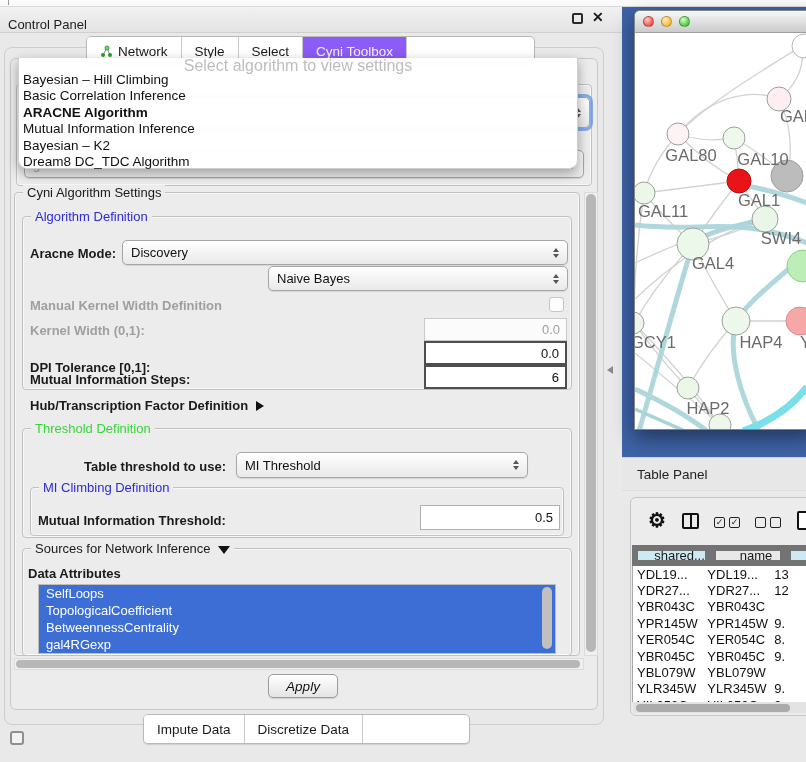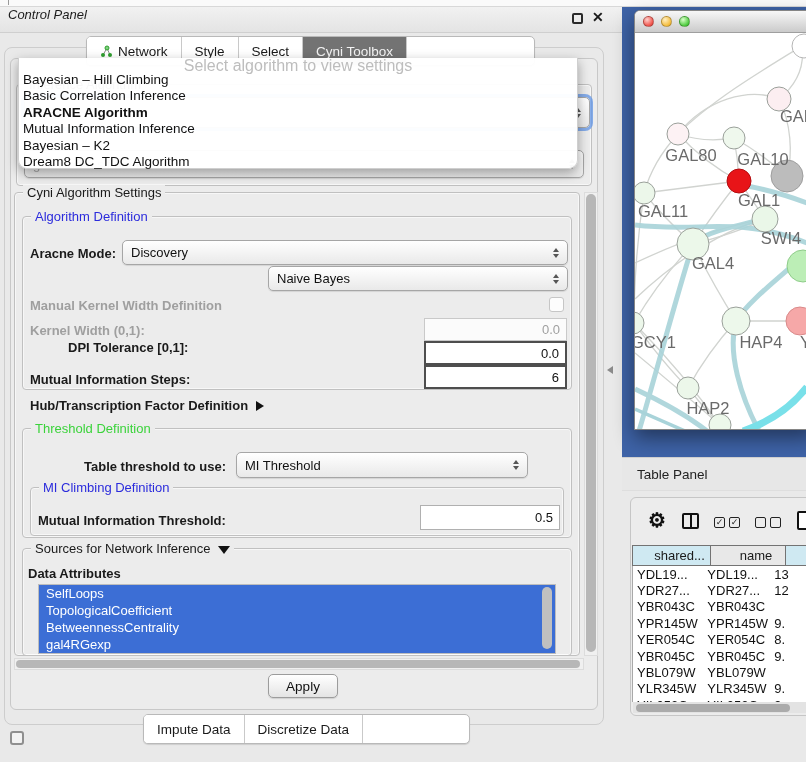--- a/index.html
+++ b/index.html
@@ -13,7 +13,7 @@
   .top-tick{left:8px;top:0;width:1px;height:5px;background:#9a9a9a;}
 
   
-  .cp-titlebar{left:0;top:7px;width:622px;height:26px;background:linear-gradient(#f1f1f1,#e4e4e4);border-bottom:1px solid #cfcfcf;display:flex;align-items:flex-start;font-style:italic;}
+  .cp-titlebar{left:0;top:7px;width:622px;height:26px;background:linear-gradient(#f1f1f1,#e4e4e4);border-bottom:1px solid #cfcfcf;display:flex;align-items:flex-end;}
   .cp-title{font-size:13px;color:#1c1c1c;padding-left:8px;}
   .float-icon{left:572px;top:13px;width:11px;height:11px;border:2px solid #2a2a2a;border-radius:2px;background:transparent;}
   .close-icon{left:592px;top:9px;font-size:14px;font-weight:bold;color:#1a1a1a;}

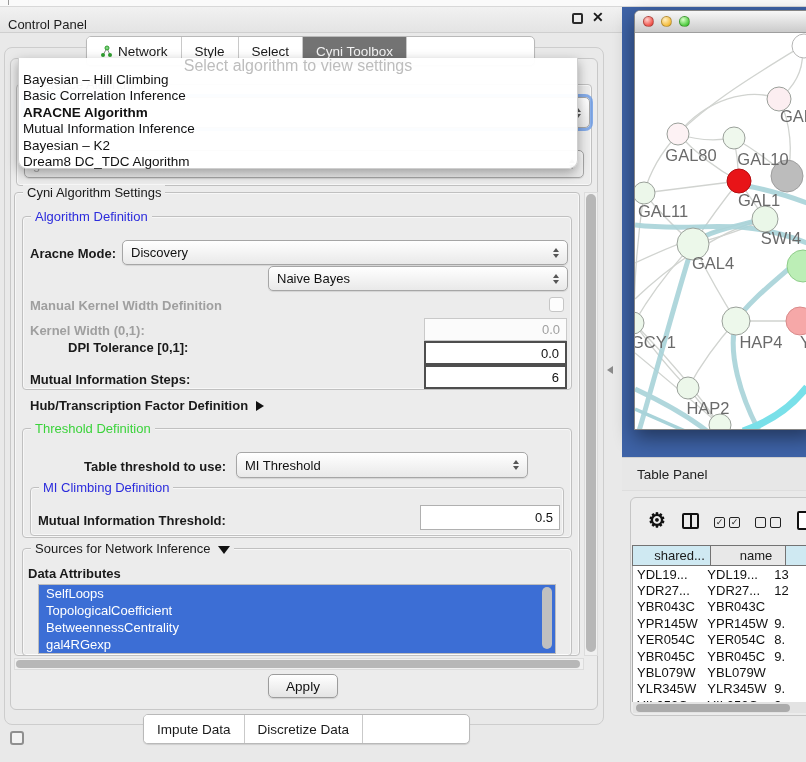--- a/index.html
+++ b/index.html
@@ -26,7 +26,7 @@
   .tabbar{display:flex;height:30px;border:1px solid #b9b9b9;border-radius:5px;overflow:hidden;background:#fff;box-shadow:0 1px 1px rgba(0,0,0,.12);}
   .tab{display:flex;align-items:center;gap:5px;padding:0 13px;font-size:13.5px;color:#1a1a1a;background:#fff;border-right:1px solid #c9c9c9;white-space:nowrap;}
   .tab:last-child{border-right:none;margin-top:45px;}
-  .tab.sel{background:#737373;color:#f4f4f4;}
+  .tab.sel{background:#8b5cf6;color:#f4f4f4;}
 
   
   .groupbox{position:absolute;border:1px solid #c0c0c0;border-radius:4px;box-shadow:inset 0 0 0 1px rgba(255,255,255,.6);}

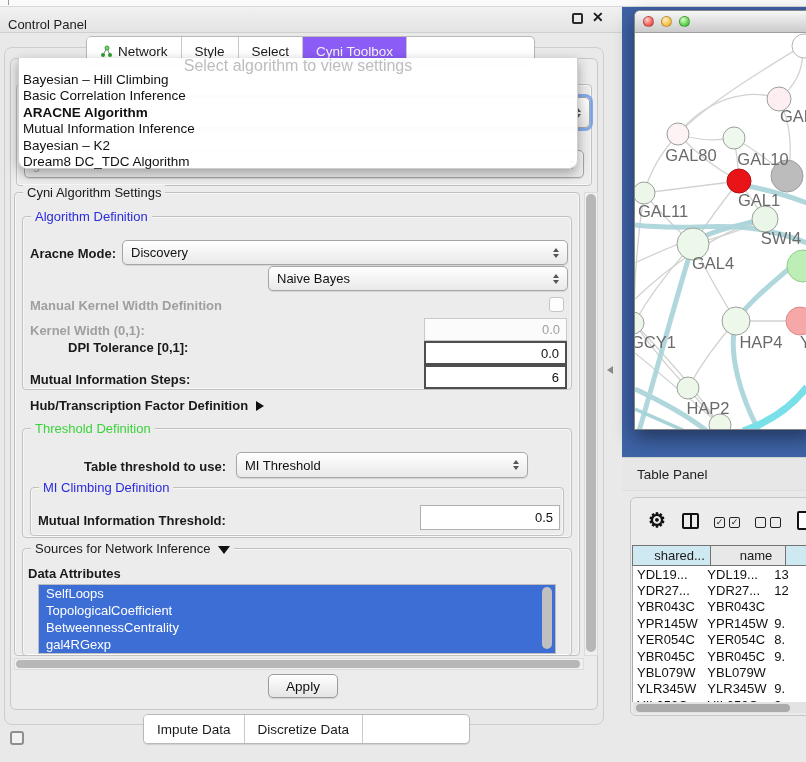--- a/index.html
+++ b/index.html
@@ -195,7 +195,7 @@
   <div class="tfield dis" style="left:424px;top:318px;width:143px;height:23px;">
       <span>0.0</span>
     </div>
-  <span class="lbl" style="left:30px;top:340px;margin-left:38px;">DPI Tolerance [0,1]:</span>
+  <span class="lbl" style="left:30px;top:360px;">DPI Tolerance [0,1]:</span>
   <div class="tfield dark" style="left:424px;top:341px;width:143px;height:24px;">
       <span>0.0</span>
     </div>

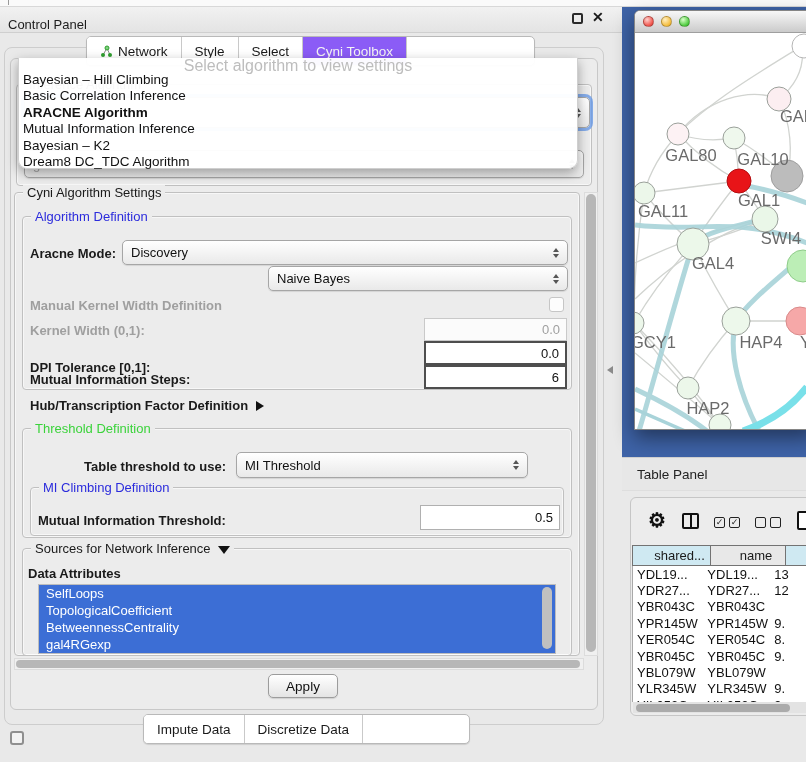--- a/index.html
+++ b/index.html
@@ -100,7 +100,7 @@
   .cb{width:11px;height:11px;border:1.5px solid #222;border-radius:2px;font-size:9px;line-height:9px;text-align:center;color:#222;}
   .doc-icon{width:16px;height:19px;border:2px solid #111;border-radius:2px;background:#fff;}
 
-  .th{position:absolute;top:545px;height:21px;display:flex;align-items:center;justify-content:center;font-size:13px;color:#1a1a1a;border:1px solid #737373;padding-left:16px;}
+  .th{position:absolute;top:545px;height:21px;display:flex;align-items:center;justify-content:center;font-size:13px;color:#1a1a1a;border:6px solid #737373;padding-left:16px;}
   .tbody{position:absolute;left:632px;top:566px;width:174px;height:136px;background:#fff;border-left:1px solid #a9a9a9;overflow:hidden;}
   .trow{display:flex;height:16.4px;align-items:center;font-size:13px;color:#111;white-space:nowrap;}
   .tc1{width:79px;padding-left:4px;overflow:hidden;}

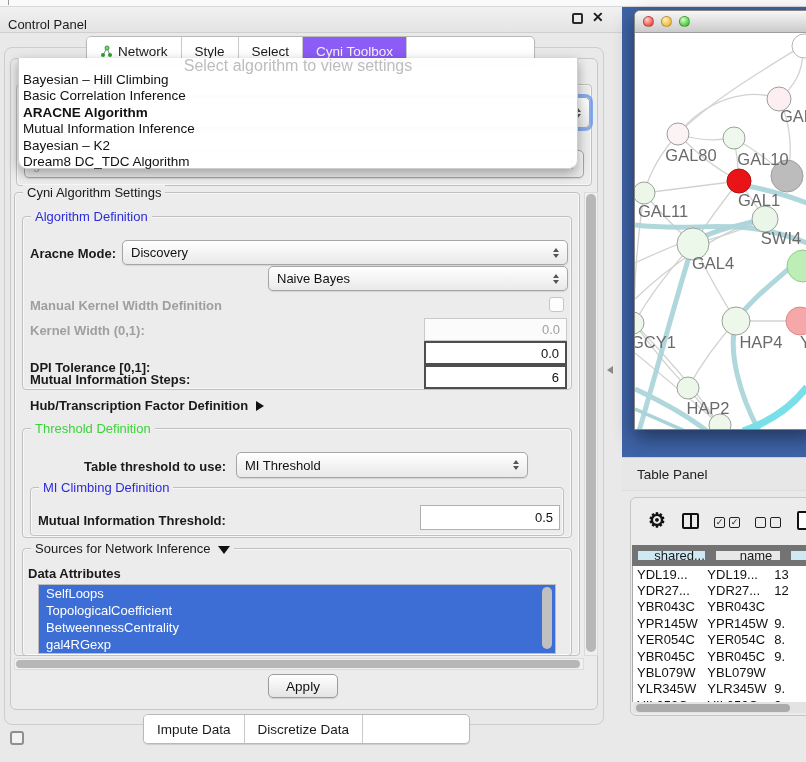--- a/index.html
+++ b/index.html
@@ -70,7 +70,7 @@
   .dd-item.hl{font-weight:bold;}
 
   
-  .apply-btn{left:268px;top:674px;width:70px;height:24px;background:linear-gradient(#ffffff,#e4e4e4);border:1px solid #9c9c9c;border-radius:5px;font-size:13.5px;color:#111;display:flex;align-items:center;justify-content:center;box-shadow:0 1px 1px rgba(0,0,0,.12);}
+  .apply-btn{left:268px;top:674px;width:70px;height:24px;background:linear-gradient(#ffffff,#e4e4e4);border:1px solid #9c9c9c;border-radius:5px;font-size:13.5px;color:#111;display:flex;align-items:center;justify-content:center;box-shadow:0 1px 1px rgba(0,0,0,.12);font-style:italic;}
 
   
   .corner-icon{left:10px;top:731px;width:14px;height:14px;border:2px solid #8f8f8f;border-radius:3px;background:#f2f2f2;}

